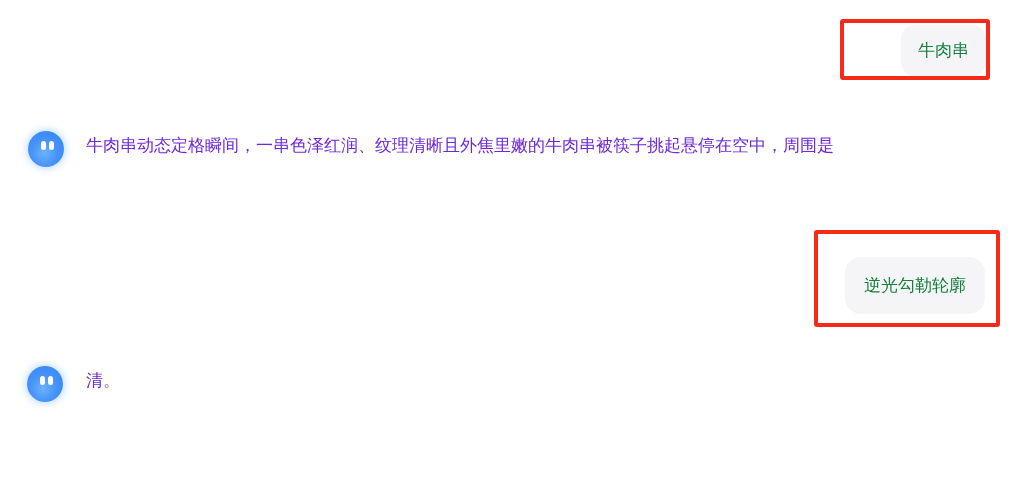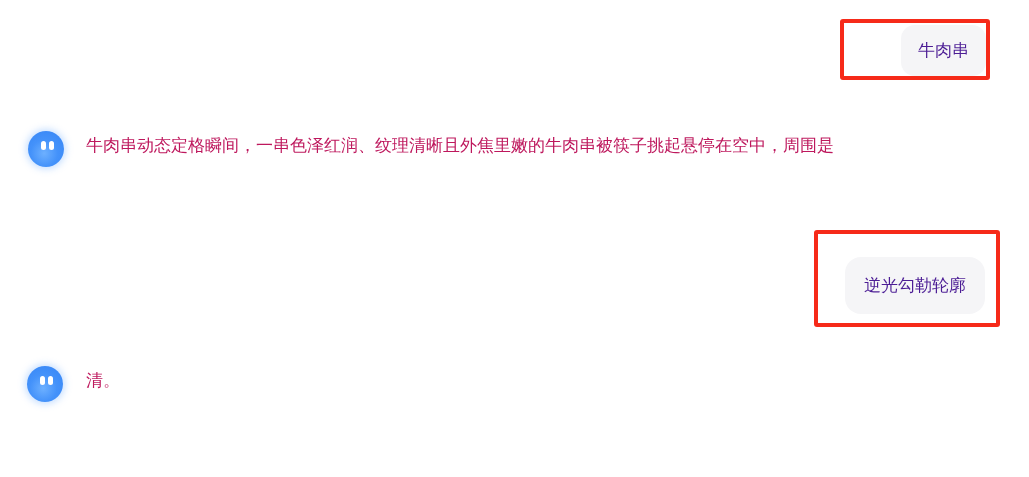--- a/index.html
+++ b/index.html
@@ -22,7 +22,7 @@
     display: flex;
     align-items: center;
     background: #f5f5f7;
-    color: #4c1d95;
+    color: #15803d;
     font-size: 17px;
     border-radius: 14px;
     white-space: nowrap;

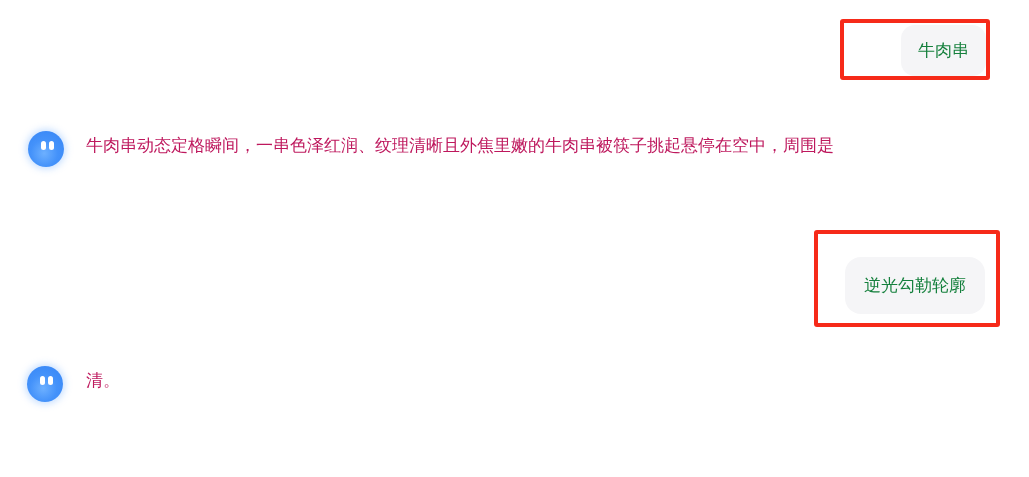--- a/index.html
+++ b/index.html
@@ -78,7 +78,7 @@
   .assistant-text {
     position: absolute;
     left: 86px;
-    color: #be185d;
+    color: #6d28d9;
     font-size: 17px;
     line-height: 33px;
   }

